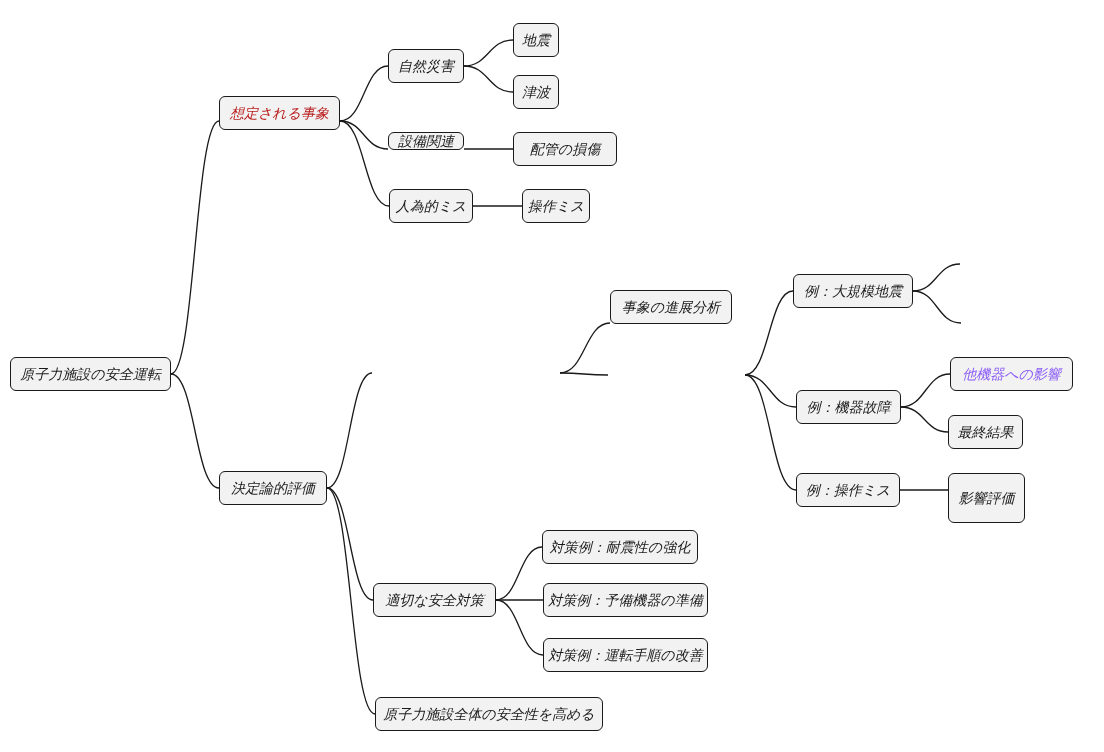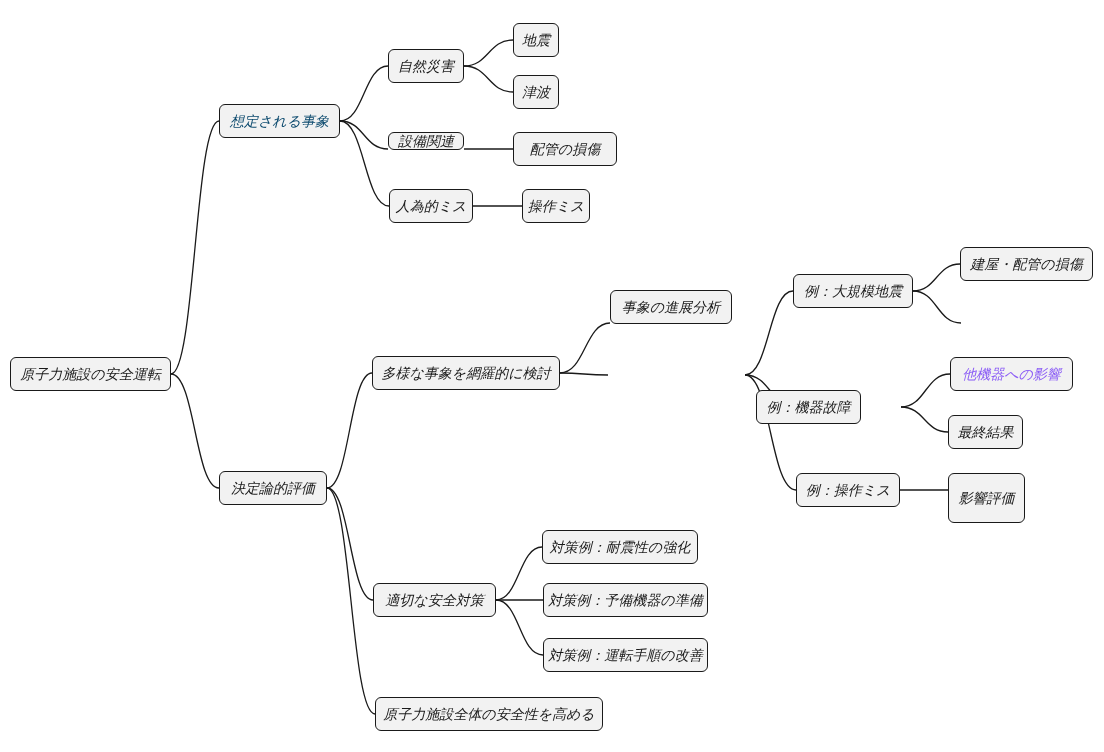--- a/index.html
+++ b/index.html
@@ -81,7 +81,7 @@
     </svg>
   <div class="nodes">
       <div class="node" style="left: 10px; top: 357px; width: 161px; height: 34px; background: rgb(242, 242, 242); border-color: rgb(26, 26, 26); color: rgb(26, 26, 26);">原子力施設の安全運転</div>
-      <div class="node" style="left: 219px; top: 104px; width: 121px; height: 34px; background: rgb(242, 242, 242); border-color: rgb(26, 26, 26); color: #0c4a6e;">想定される事象</div>
+      <div class="node" style="left: 219px; top: 96px; width: 121px; height: 34px; background: rgb(242, 242, 242); border-color: rgb(26, 26, 26); color: #b91c1c;">想定される事象</div>
       <div class="node" style="left: 388px; top: 49px; width: 76px; height: 34px; background: rgb(242, 242, 242); border-color: rgb(26, 26, 26); color: rgb(26, 26, 26);">自然災害</div>
       <div class="node" style="left: 513px; top: 23px; width: 46px; height: 34px; background: rgb(242, 242, 242); border-color: rgb(26, 26, 26); color: rgb(26, 26, 26);">地震</div>
       <div class="node" style="left: 513px; top: 75px; width: 46px; height: 34px; background: rgb(242, 242, 242); border-color: rgb(26, 26, 26); color: rgb(26, 26, 26);">津波</div>

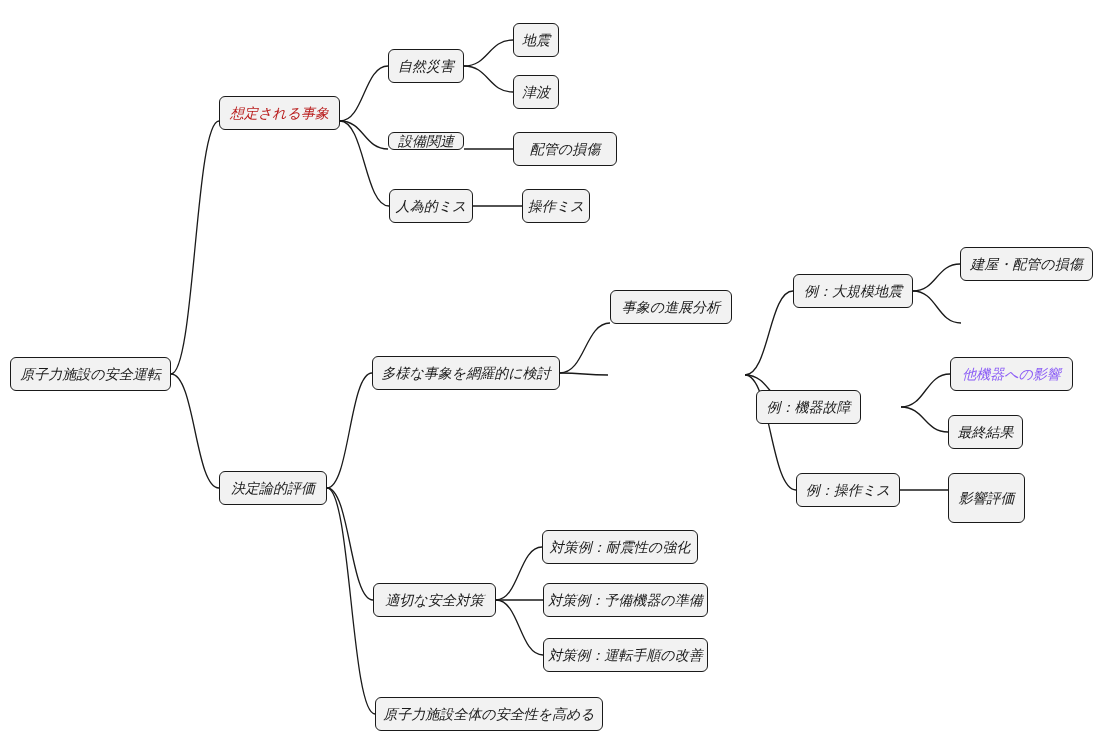--- a/index.html
+++ b/index.html
@@ -93,7 +93,6 @@
       <div class="node" style="left: 372px; top: 356px; width: 188px; height: 34px; background: rgb(242, 242, 242); border-color: rgb(26, 26, 26); color: rgb(26, 26, 26);">多様な事象を網羅的に検討</div>
       <div class="node" style="left: 610px; top: 290px; width: 122px; height: 34px; background: rgb(242, 242, 242); border-color: rgb(26, 26, 26); color: rgb(26, 26, 26);">事象の進展分析</div>
       <div class="node" style="left: 793px; top: 274px; width: 120px; height: 34px; background: rgb(242, 242, 242); border-color: rgb(26, 26, 26); color: rgb(26, 26, 26);">例：大規模地震</div>
-      <div class="node" style="left: 960px; top: 247px; width: 133px; height: 34px; background: rgb(242, 242, 242); border-color: rgb(26, 26, 26); color: rgb(26, 26, 26);">建屋・配管の損傷</div>
       <div class="node" style="left: 756px; top: 390px; width: 105px; height: 34px; background: rgb(242, 242, 242); border-color: rgb(26, 26, 26); color: rgb(26, 26, 26);">例：機器故障</div>
       <div class="node" style="left: 950px; top: 357px; width: 123px; height: 34px; background: rgb(242, 242, 242); border-color: rgb(26, 26, 26); color: #8b5cf6;">他機器への影響</div>
       <div class="node" style="left: 948px; top: 415px; width: 75px; height: 34px; background: rgb(242, 242, 242); border-color: rgb(26, 26, 26); color: rgb(26, 26, 26);">最終結果</div>

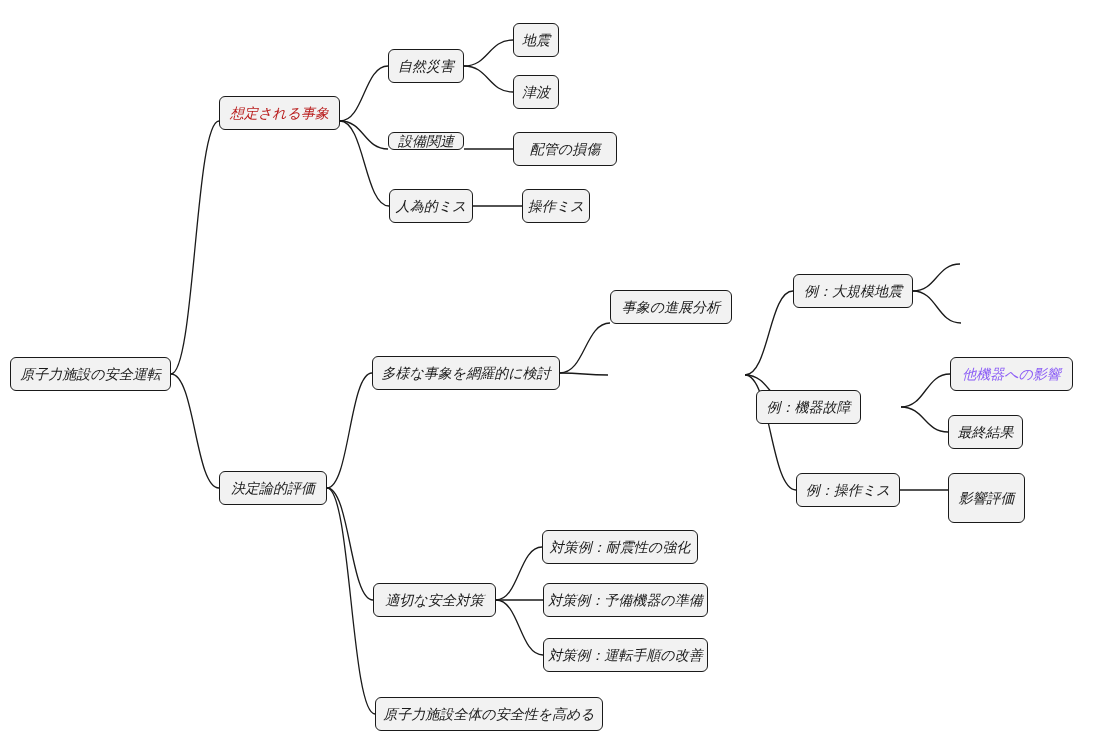--- a/index.html
+++ b/index.html
@@ -90,7 +90,6 @@
       <div class="node" style="left: 389px; top: 189px; width: 84px; height: 34px; background: rgb(242, 242, 242); border-color: rgb(26, 26, 26); color: rgb(26, 26, 26);">人為的ミス</div>
       <div class="node" style="left: 522px; top: 189px; width: 68px; height: 34px; background: rgb(242, 242, 242); border-color: rgb(26, 26, 26); color: rgb(26, 26, 26);">操作ミス</div>
       <div class="node" style="left: 219px; top: 471px; width: 108px; height: 34px; background: rgb(242, 242, 242); border-color: rgb(26, 26, 26); color: rgb(26, 26, 26);">決定論的評価</div>
-      <div class="node" style="left: 372px; top: 356px; width: 188px; height: 34px; background: rgb(242, 242, 242); border-color: rgb(26, 26, 26); color: rgb(26, 26, 26);">多様な事象を網羅的に検討</div>
       <div class="node" style="left: 610px; top: 290px; width: 122px; height: 34px; background: rgb(242, 242, 242); border-color: rgb(26, 26, 26); color: rgb(26, 26, 26);">事象の進展分析</div>
       <div class="node" style="left: 793px; top: 274px; width: 120px; height: 34px; background: rgb(242, 242, 242); border-color: rgb(26, 26, 26); color: rgb(26, 26, 26);">例：大規模地震</div>
       <div class="node" style="left: 756px; top: 390px; width: 105px; height: 34px; background: rgb(242, 242, 242); border-color: rgb(26, 26, 26); color: rgb(26, 26, 26);">例：機器故障</div>

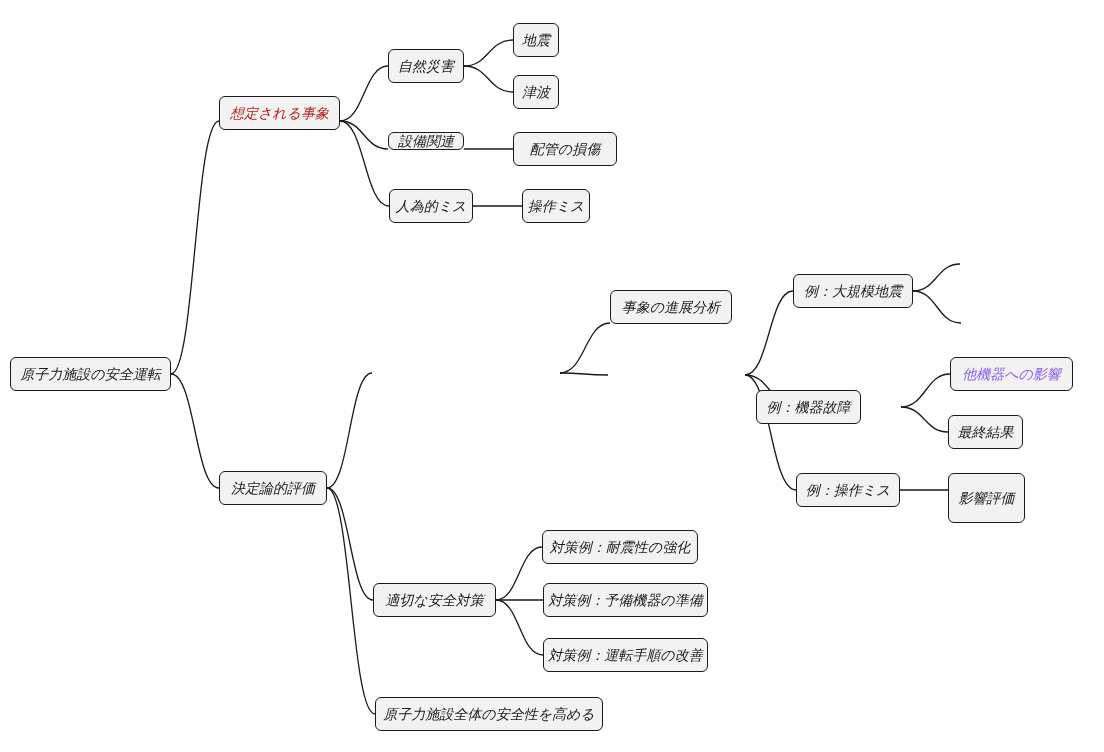--- a/index.html
+++ b/index.html
@@ -92,7 +92,7 @@
       <div class="node" style="left: 219px; top: 471px; width: 108px; height: 34px; background: rgb(242, 242, 242); border-color: rgb(26, 26, 26); color: rgb(26, 26, 26);">決定論的評価</div>
       <div class="node" style="left: 610px; top: 290px; width: 122px; height: 34px; background: rgb(242, 242, 242); border-color: rgb(26, 26, 26); color: rgb(26, 26, 26);">事象の進展分析</div>
       <div class="node" style="left: 793px; top: 274px; width: 120px; height: 34px; background: rgb(242, 242, 242); border-color: rgb(26, 26, 26); color: rgb(26, 26, 26);">例：大規模地震</div>
-      <div class="node" style="left: 756px; top: 390px; width: 105px; height: 34px; background: rgb(242, 242, 242); border-color: rgb(26, 26, 26); color: rgb(26, 26, 26);">例：機器故障</div>
+      <div class="node" style="left: 796px; top: 390px; width: 105px; height: 34px; background: rgb(242, 242, 242); border-color: rgb(26, 26, 26); color: rgb(26, 26, 26);">例：機器故障</div>
       <div class="node" style="left: 950px; top: 357px; width: 123px; height: 34px; background: rgb(242, 242, 242); border-color: rgb(26, 26, 26); color: #8b5cf6;">他機器への影響</div>
       <div class="node" style="left: 948px; top: 415px; width: 75px; height: 34px; background: rgb(242, 242, 242); border-color: rgb(26, 26, 26); color: rgb(26, 26, 26);">最終結果</div>
       <div class="node" style="left: 796px; top: 473px; width: 104px; height: 34px; background: rgb(242, 242, 242); border-color: rgb(26, 26, 26); color: rgb(26, 26, 26);">例：操作ミス</div>

